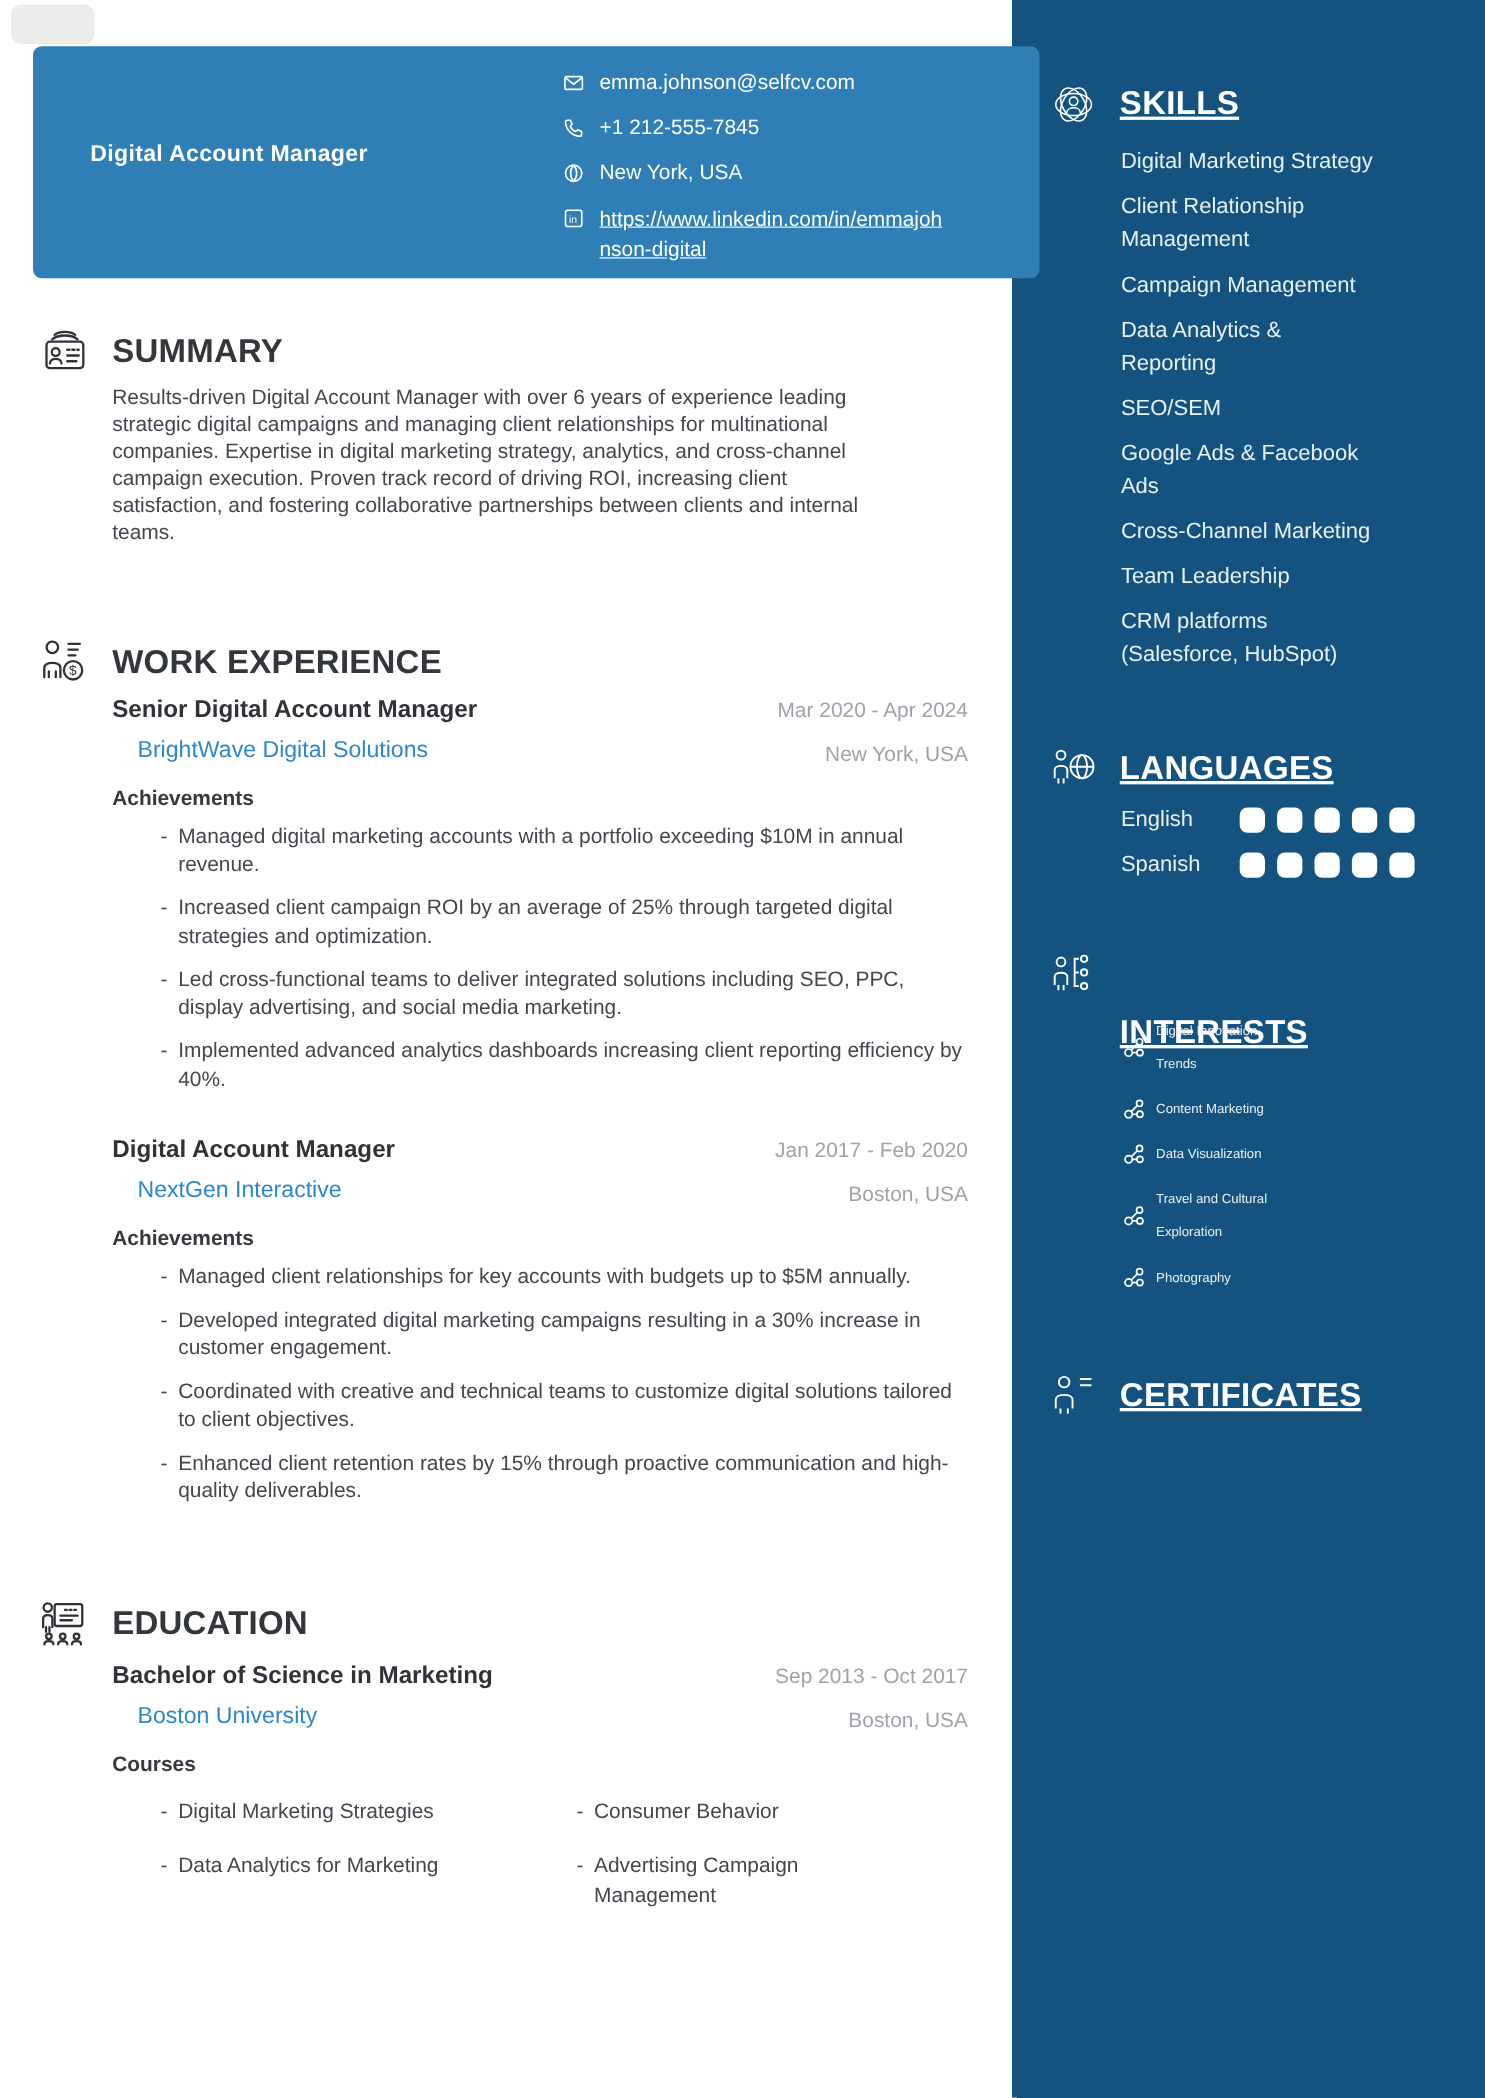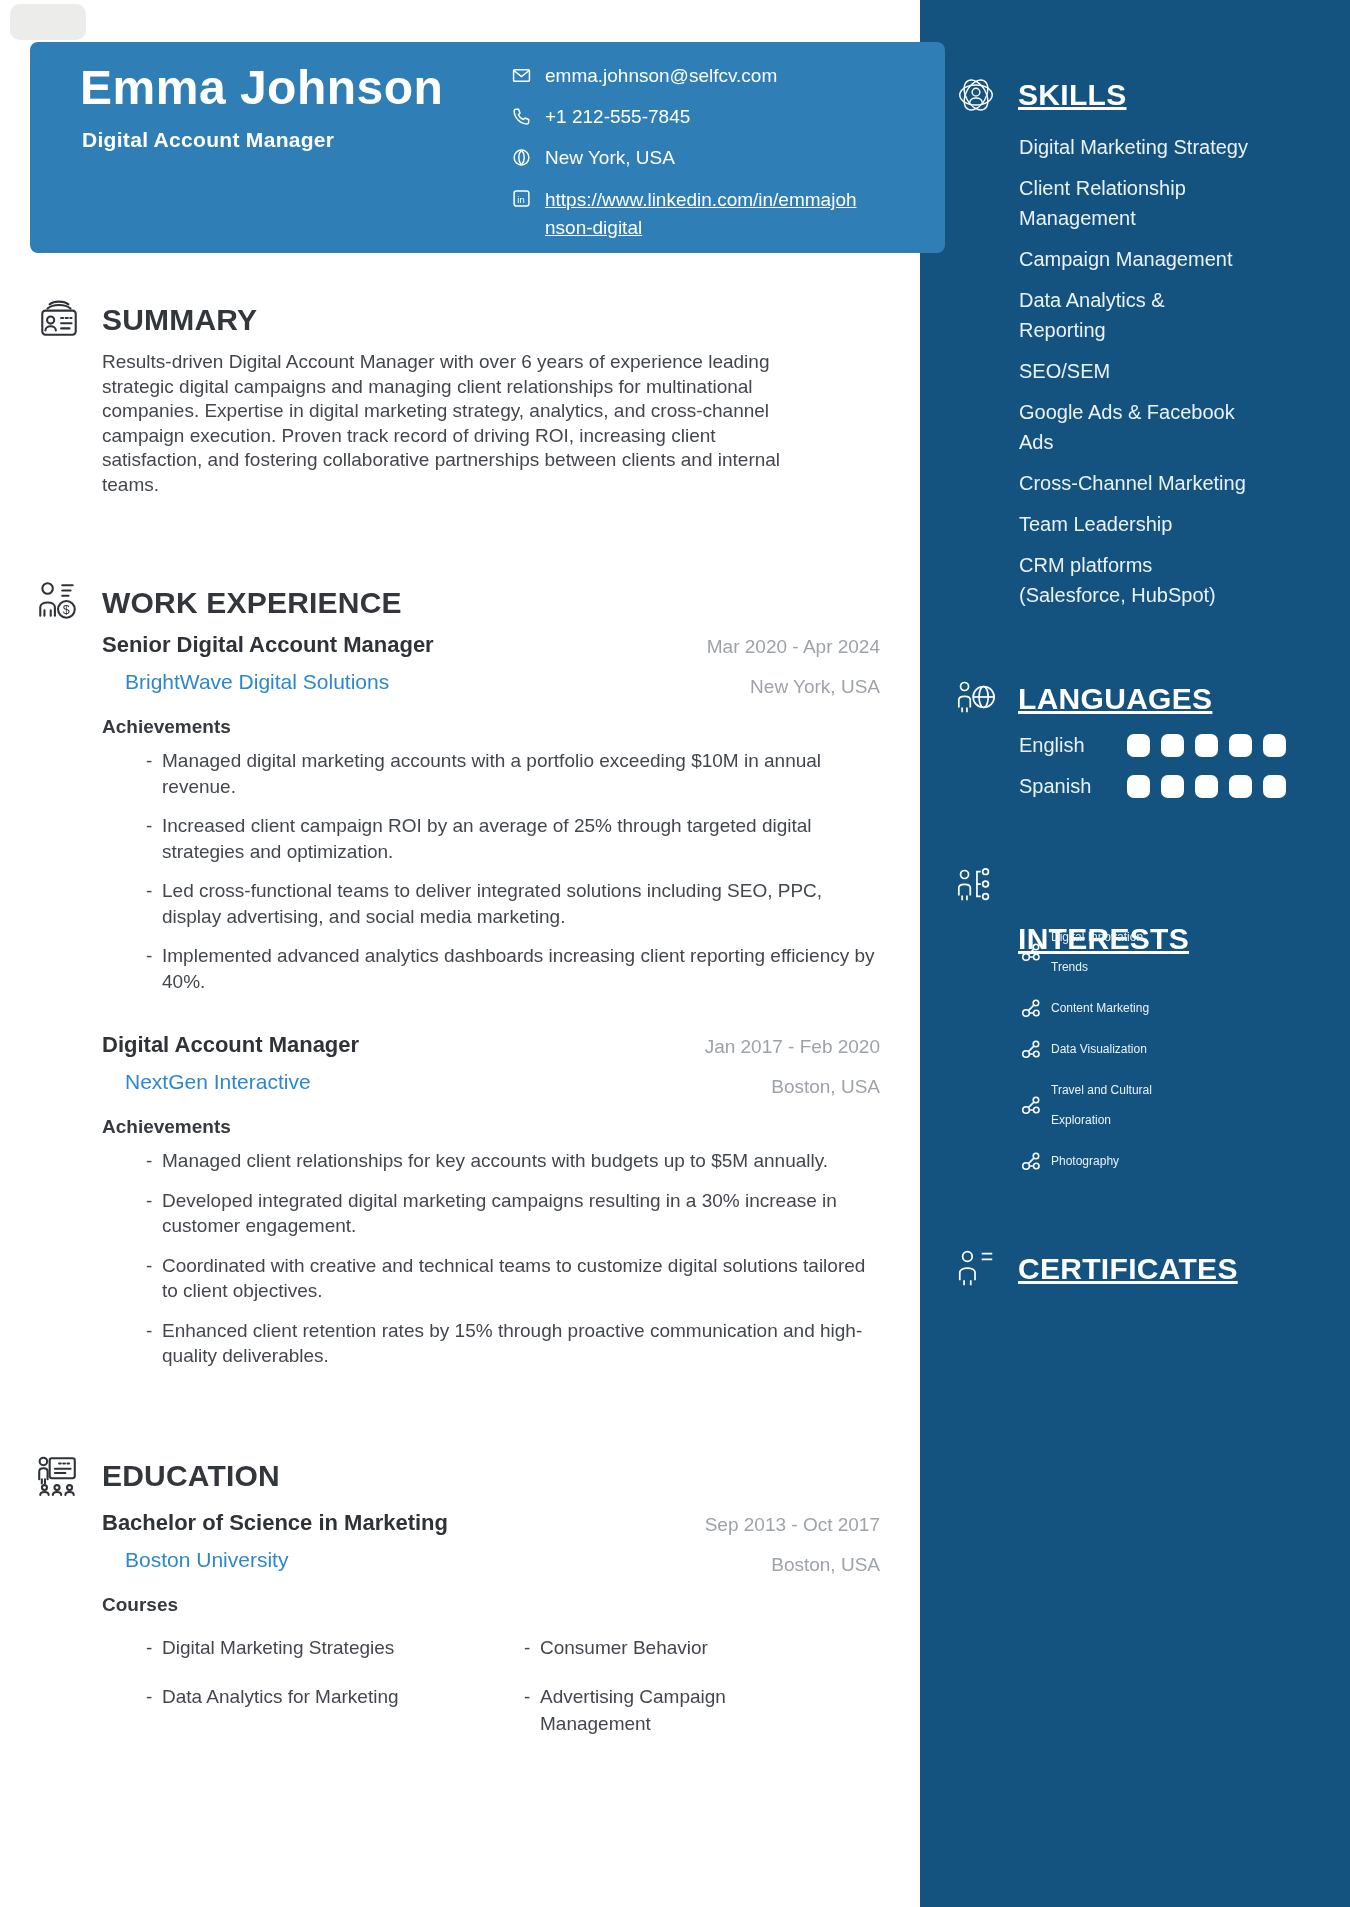--- a/index.html
+++ b/index.html
@@ -67,7 +67,6 @@
   <div class="sidebar"></div>
 
   <div class="header-box">
-    <div class="name">Emma Johnson</div>
     <div class="job-subtitle">Digital Account Manager</div>
     <div class="contact">
       <div class="contact-row">

